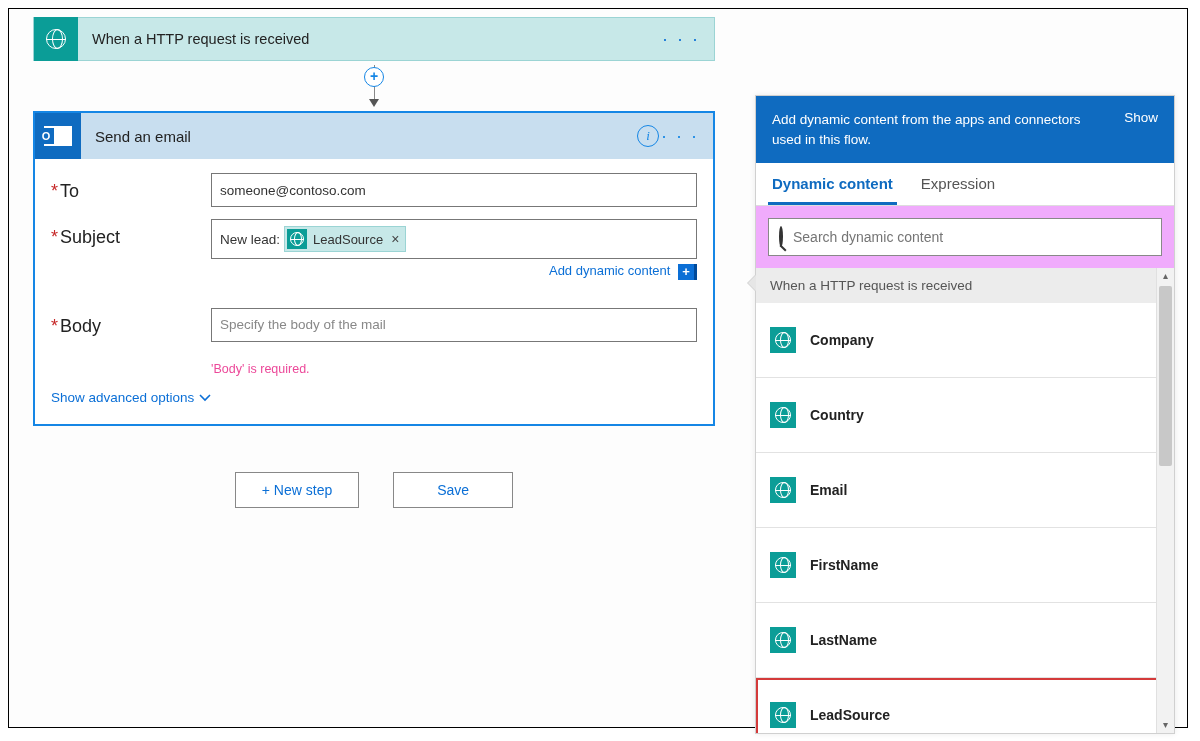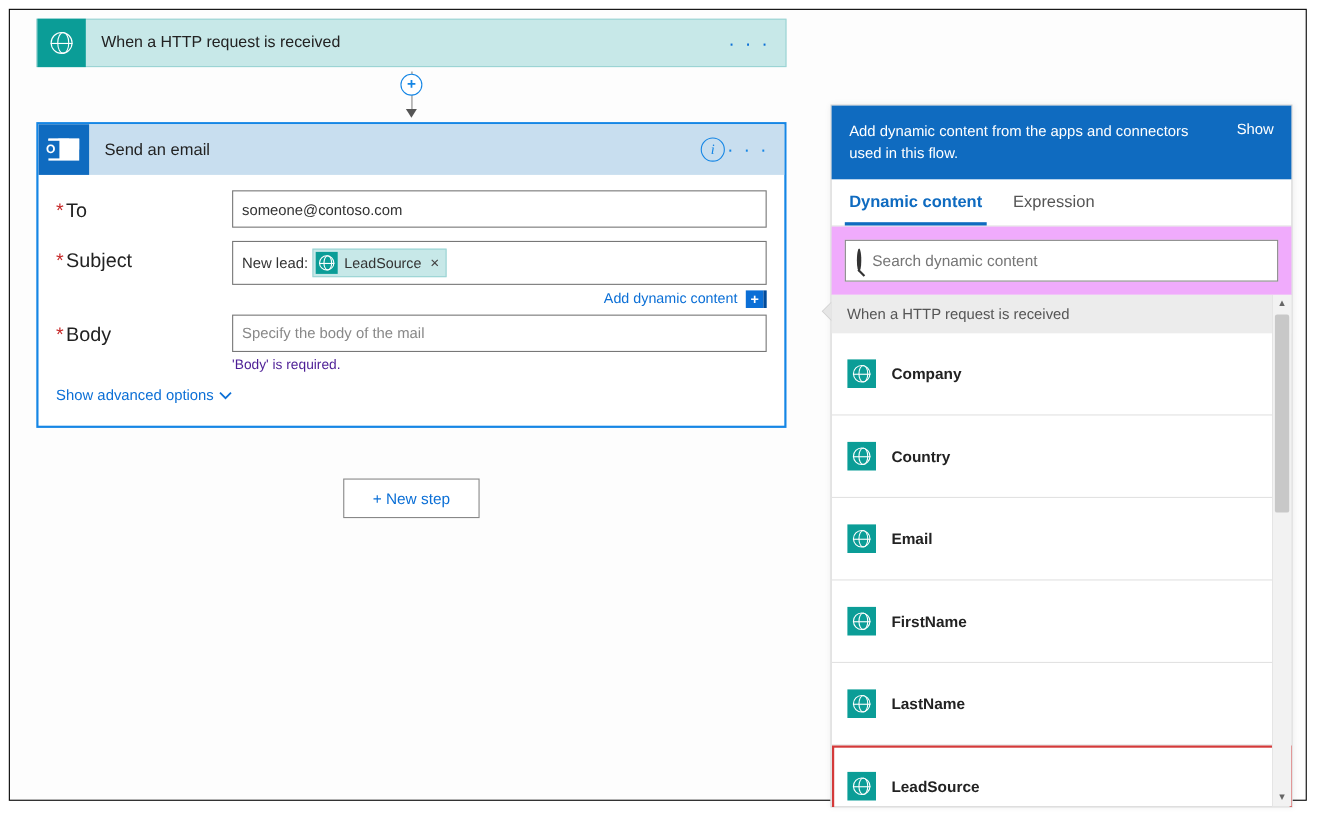--- a/index.html
+++ b/index.html
@@ -61,7 +61,7 @@
 .token-ic { width:20px;height:20px;background:#0b9d97;display:flex;align-items:center;justify-content:center; }
 .token-x { font-size:14px; color:#444; cursor:pointer; margin-left:2px; }
 
-.add-dyn-row { text-align:right; font-size:13px; margin: 4px 0 2px; }
+.add-dyn-row { text-align:right; font-size:13px; margin: 4px 0 24px; }
 .add-dyn-link { color:#0b6fd6; cursor:pointer; }
 .add-dyn-badge { display:inline-block; background:#0b6fd6; color:#fff; width:16px;height:16px; text-align:center; line-height:16px; font-size:13px; font-weight:700; margin-left:4px; vertical-align:middle;}
 .add-dyn-bar { display:inline-block; width:3px; height:16px; background:#004a9a; vertical-align:middle; }

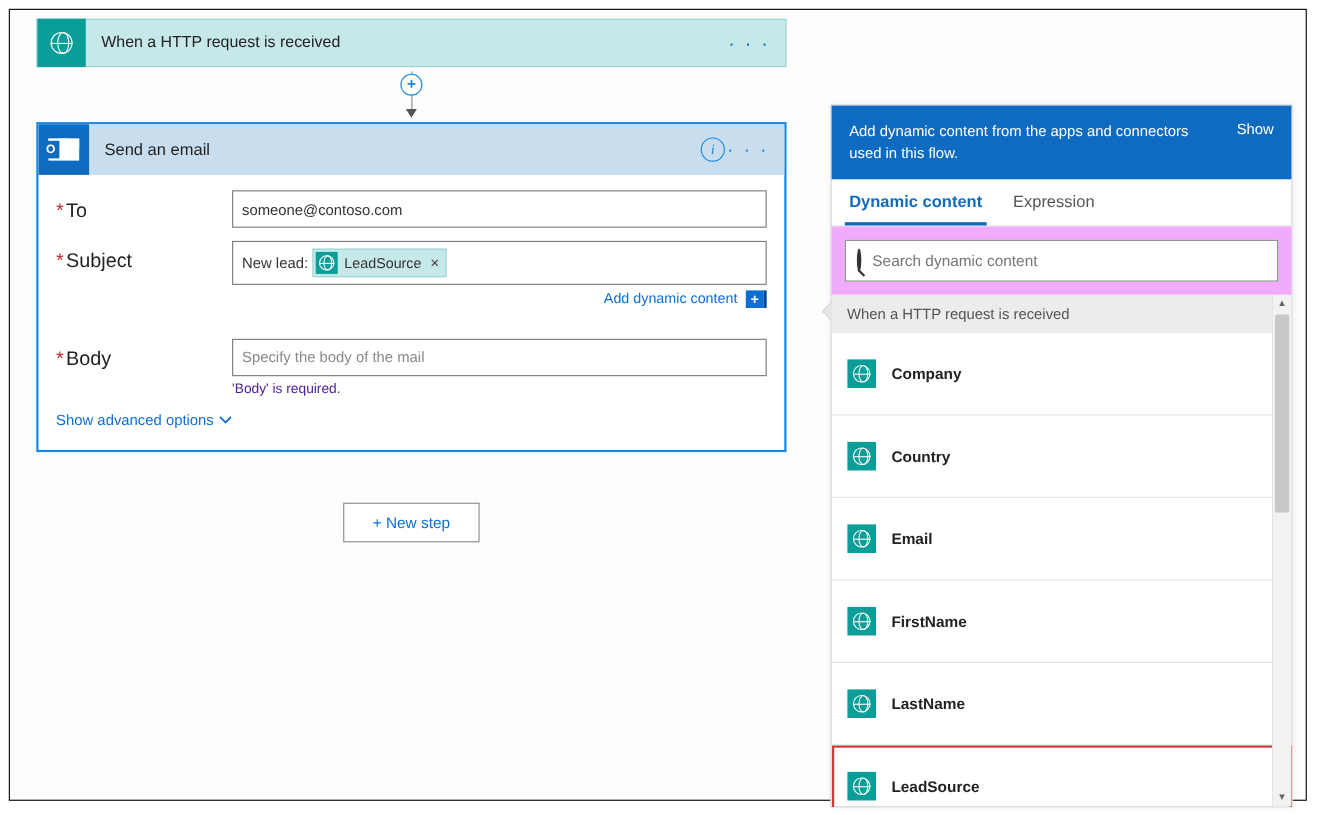--- a/index.html
+++ b/index.html
@@ -66,7 +66,7 @@
 .add-dyn-badge { display:inline-block; background:#0b6fd6; color:#fff; width:16px;height:16px; text-align:center; line-height:16px; font-size:13px; font-weight:700; margin-left:4px; vertical-align:middle;}
 .add-dyn-bar { display:inline-block; width:3px; height:16px; background:#004a9a; vertical-align:middle; }
 
-.error-msg { color:#4c1d95; font-size:12.5px; margin-top:4px; }
+.error-msg { color:#ec4899; font-size:12.5px; margin-top:20px; }
 
 .adv-link { color:#0b6fd6; font-size:13.5px; cursor:pointer; display:inline-flex; align-items:center; gap:4px; margin-top:10px;}
 .chev { display:inline-block; transform:rotate(0deg); }

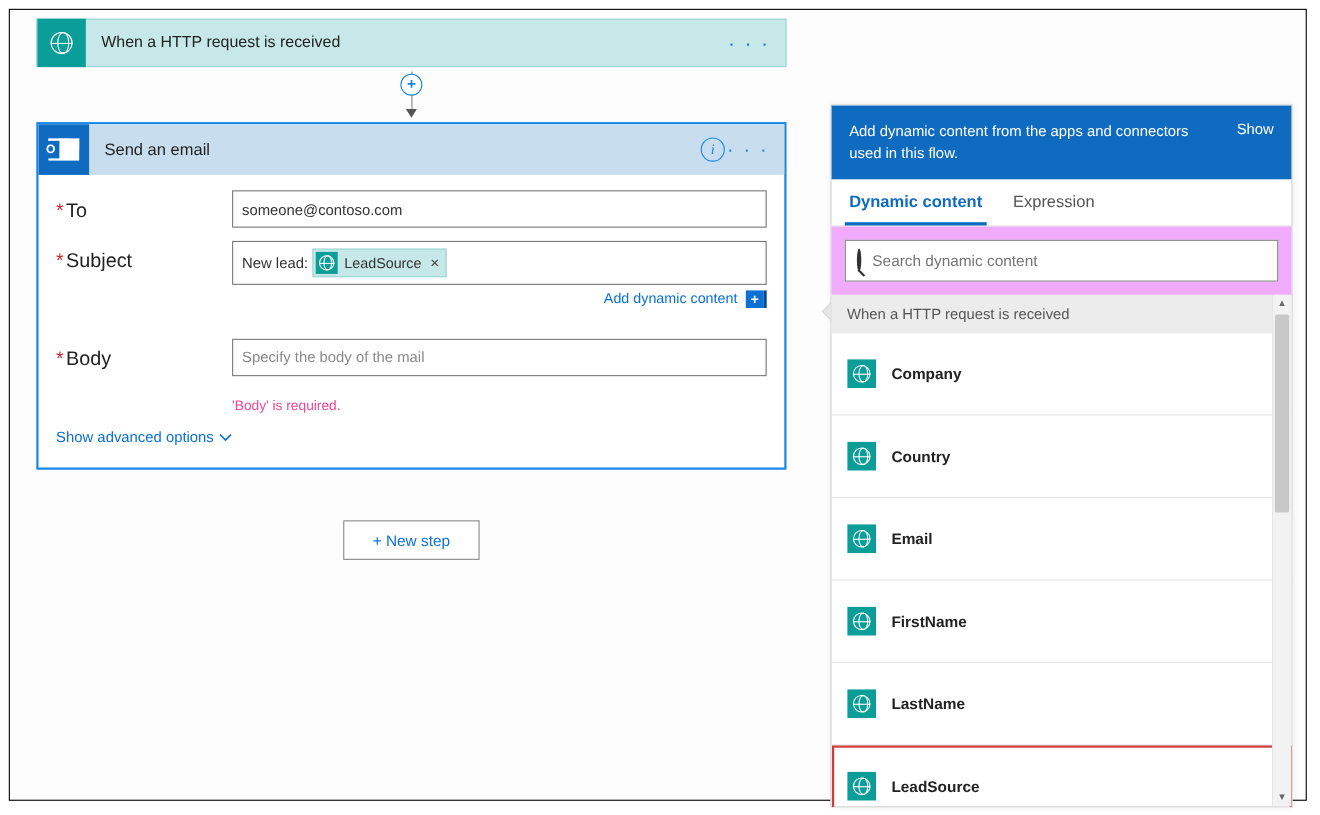--- a/index.html
+++ b/index.html
@@ -227,6 +227,7 @@
 
     <div class="btn-row">
       <button class="btn">+ New step</button>
+      <button class="btn plain">Save</button>
     </div>
 
   </div>

